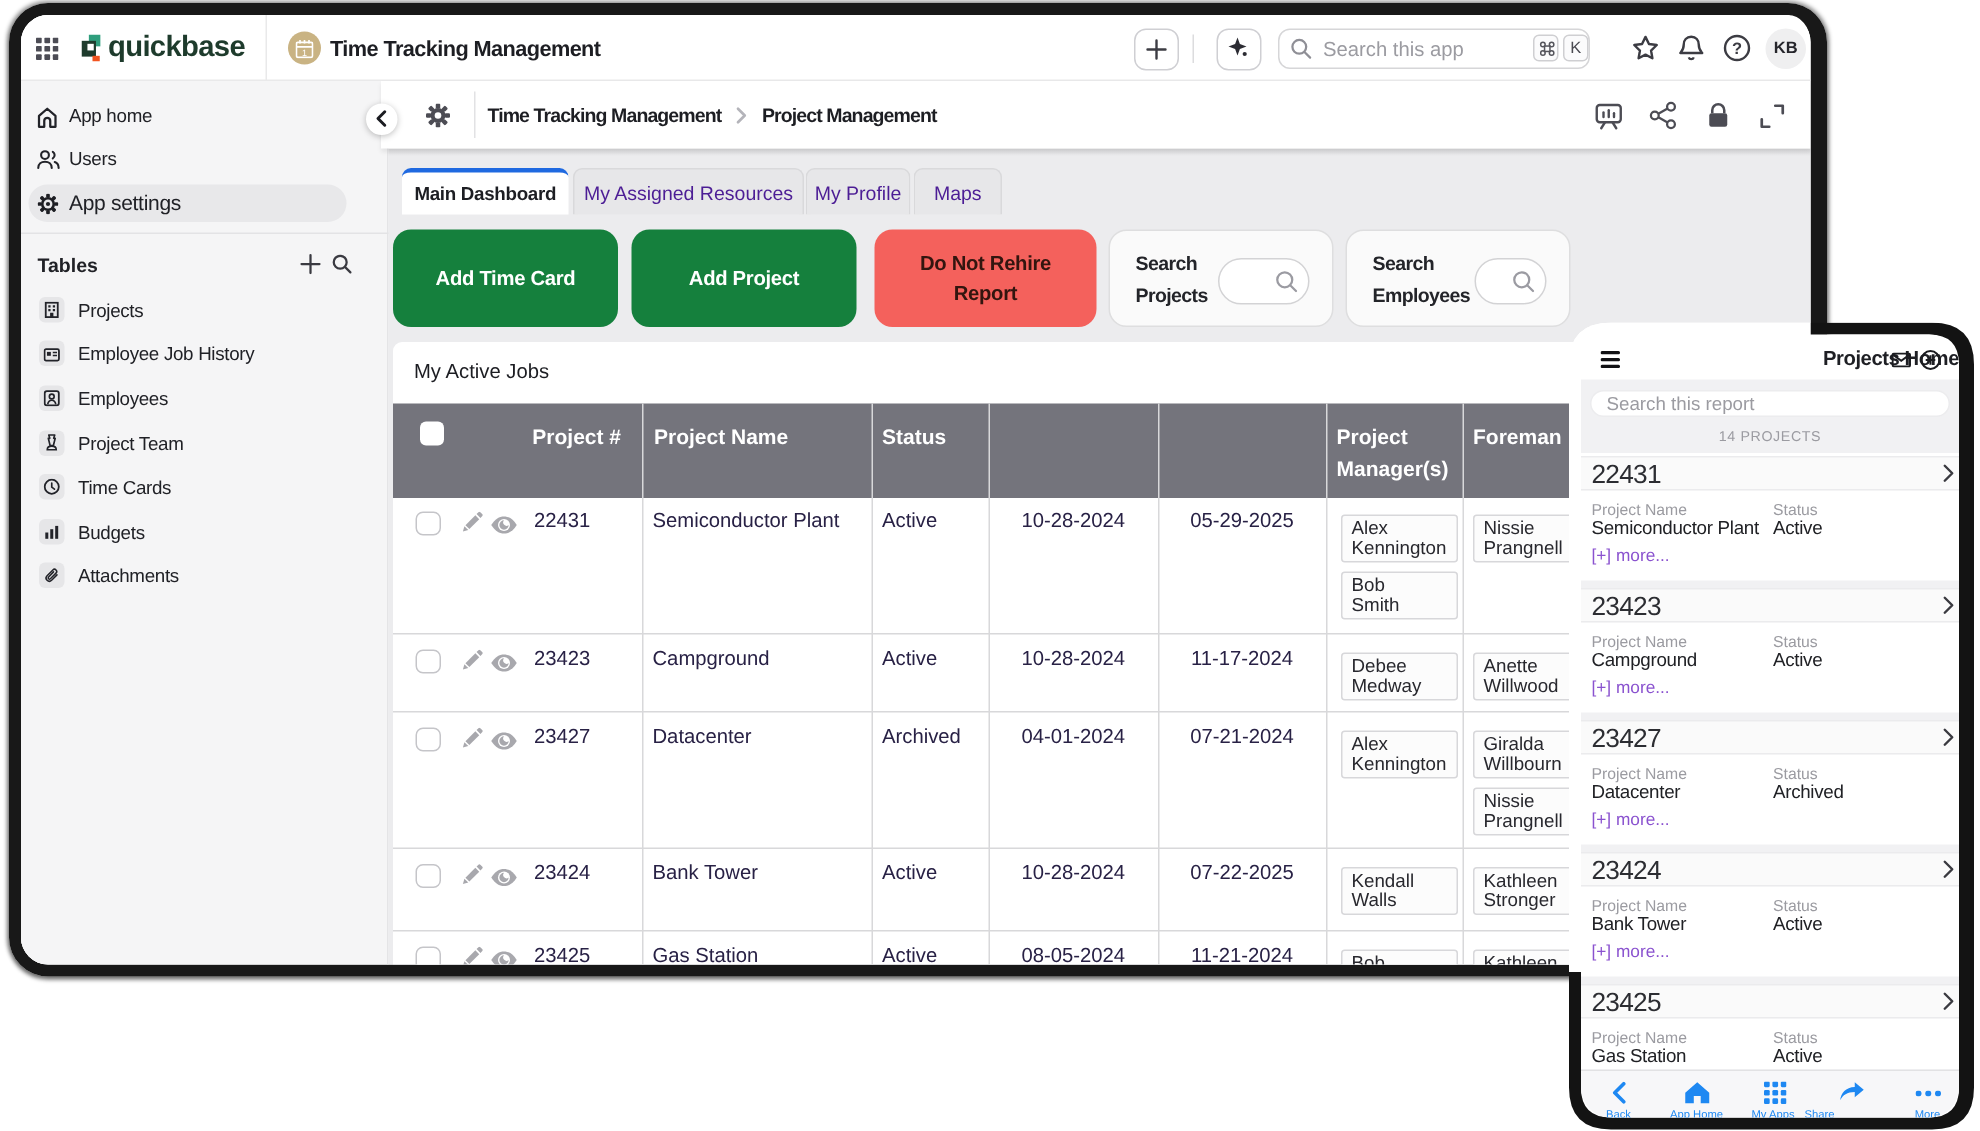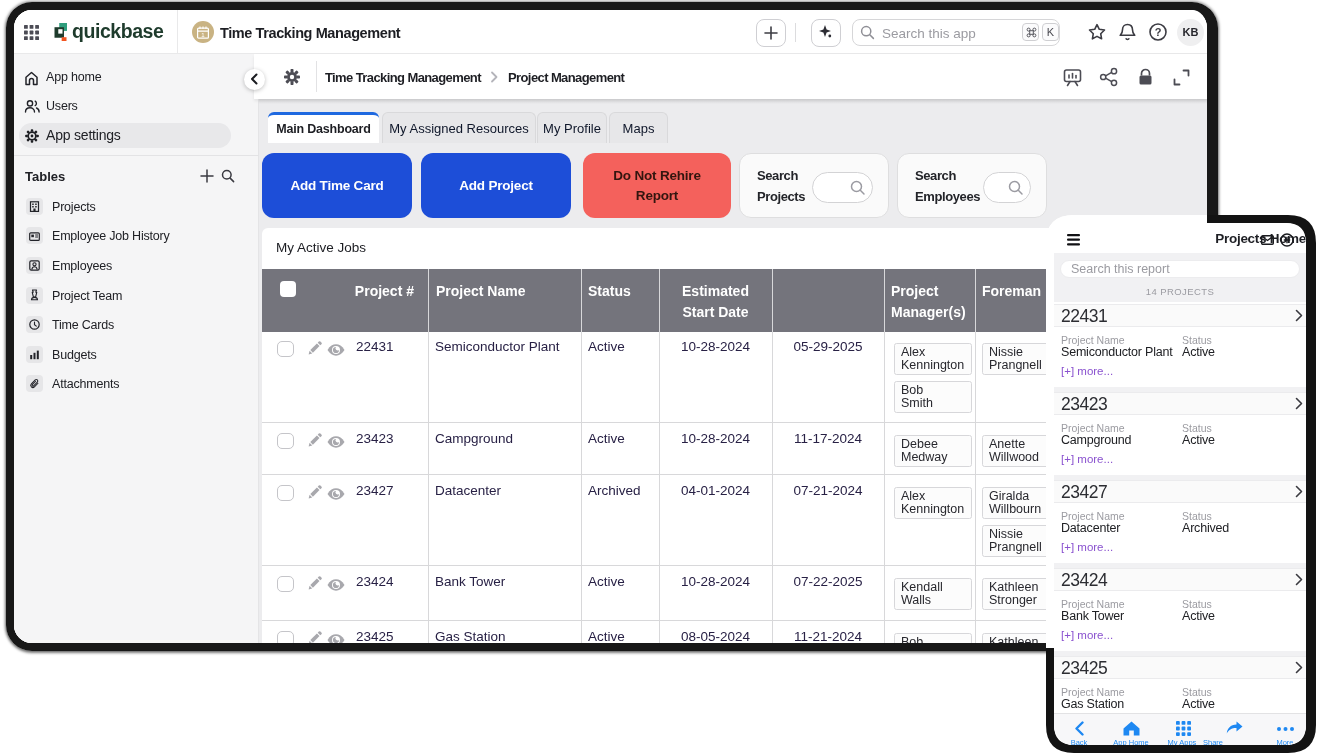--- a/index.html
+++ b/index.html
@@ -29,7 +29,7 @@
 
 .tab { position:absolute; top:102px; height:31px; font-size:13px; display:flex; align-items:center; justify-content:center; border-radius:6px 6px 0 0; }
 .tabA { background:#fff; border-top:3px solid #1f69e0; font-weight:bold; color:#1d1e23; font-size:12.5px; letter-spacing:-0.2px; }
-.tabI { background:#e7e7e9; border:1px solid #d9d9db; border-bottom:none; color:#0f172a;text-align:right; }
+.tabI { background:#e7e7e9; border:1px solid #d9d9db; border-bottom:none; color:#4c1d95;text-align:right; }
 
 .bbtn { position:absolute; top:143px; width:150px; height:65px; border-radius:12px; display:flex; align-items:center; justify-content:center; text-align:center; font-size:13.5px; font-weight:bold; line-height:20px; letter-spacing:-0.2px; }
 .blue { background:#1d4ed8; color:#fff; }

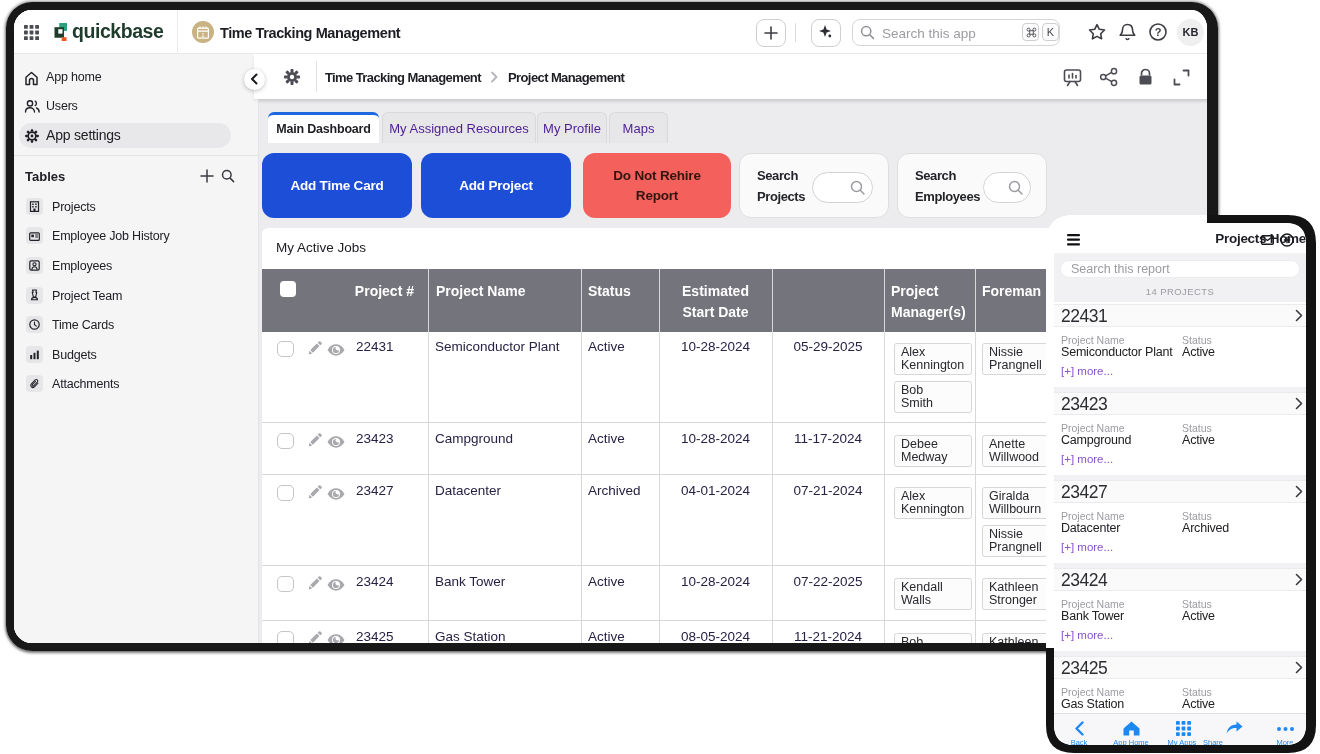--- a/index.html
+++ b/index.html
@@ -32,7 +32,7 @@
 .tabI { background:#e7e7e9; border:1px solid #d9d9db; border-bottom:none; color:#4c1d95;text-align:right; }
 
 .bbtn { position:absolute; top:143px; width:150px; height:65px; border-radius:12px; display:flex; align-items:center; justify-content:center; text-align:center; font-size:13.5px; font-weight:bold; line-height:20px; letter-spacing:-0.2px; }
-.blue { background:#1d4ed8; color:#fff; }
+.blue { background:#15803d; color:#fff; }
 .red { background:#f4615c; color:#33150f; }
 .scard { position:absolute; top:143px; width:150px; height:65px; border-radius:12px; background:#fafafa; border:1px solid #dededf; }
 .scard .lbl { position:absolute; left:17px; top:11px; font-size:13px; font-weight:bold; color:#232429; line-height:21px; letter-spacing:-0.4px; }

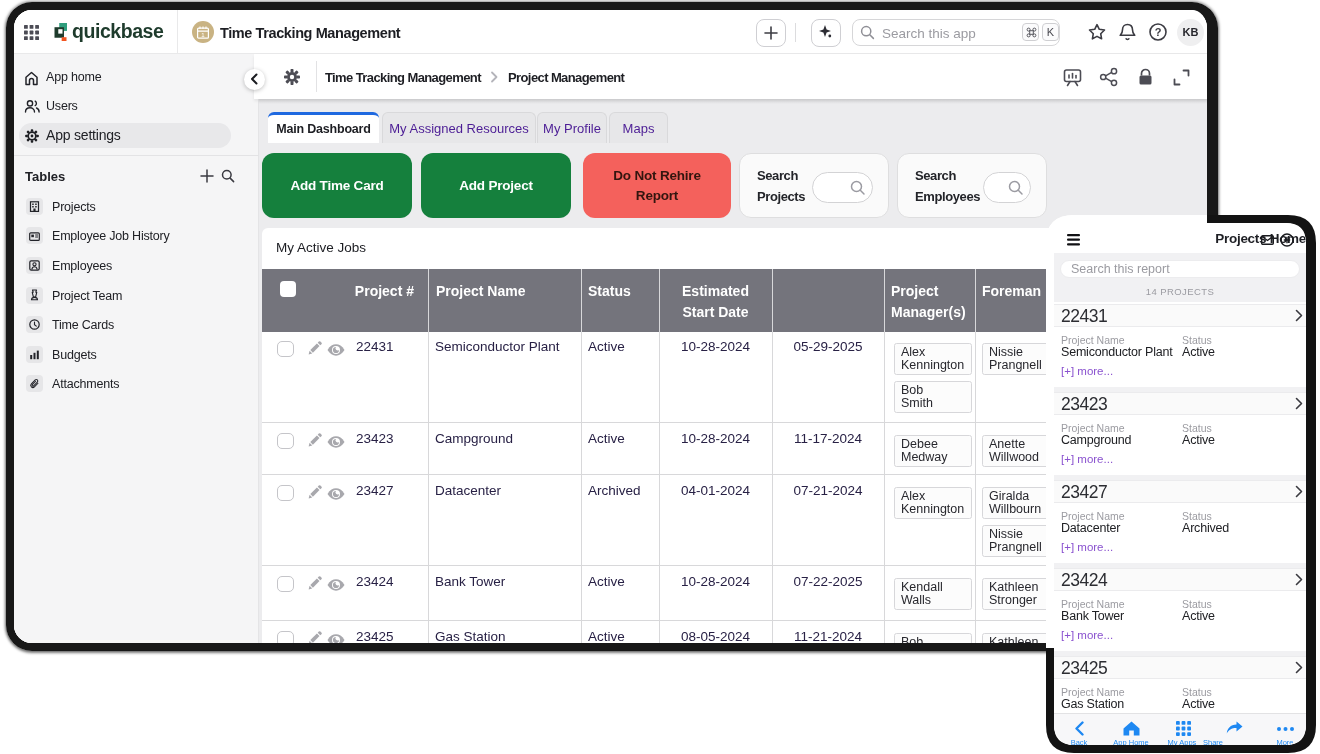--- a/index.html
+++ b/index.html
@@ -322,7 +322,6 @@
   <div class="th" style="left:248px;width:166px;text-align:right;padding-right:14px">Project #</div>
   <div class="th" style="left:414px;width:153px;padding-left:8px">Project Name</div>
   <div class="th" style="left:567px;width:78px;padding-left:7px">Status</div>
-  <div class="th" style="left:645px;width:113px;text-align:center">Estimated<br>Start Date</div>
   <div class="th" style="left:870px;width:91px;padding-left:7px">Project<br>Manager(s)</div>
   <div class="th" style="left:961px;width:100px;padding-left:7px">Foreman</div>
 

